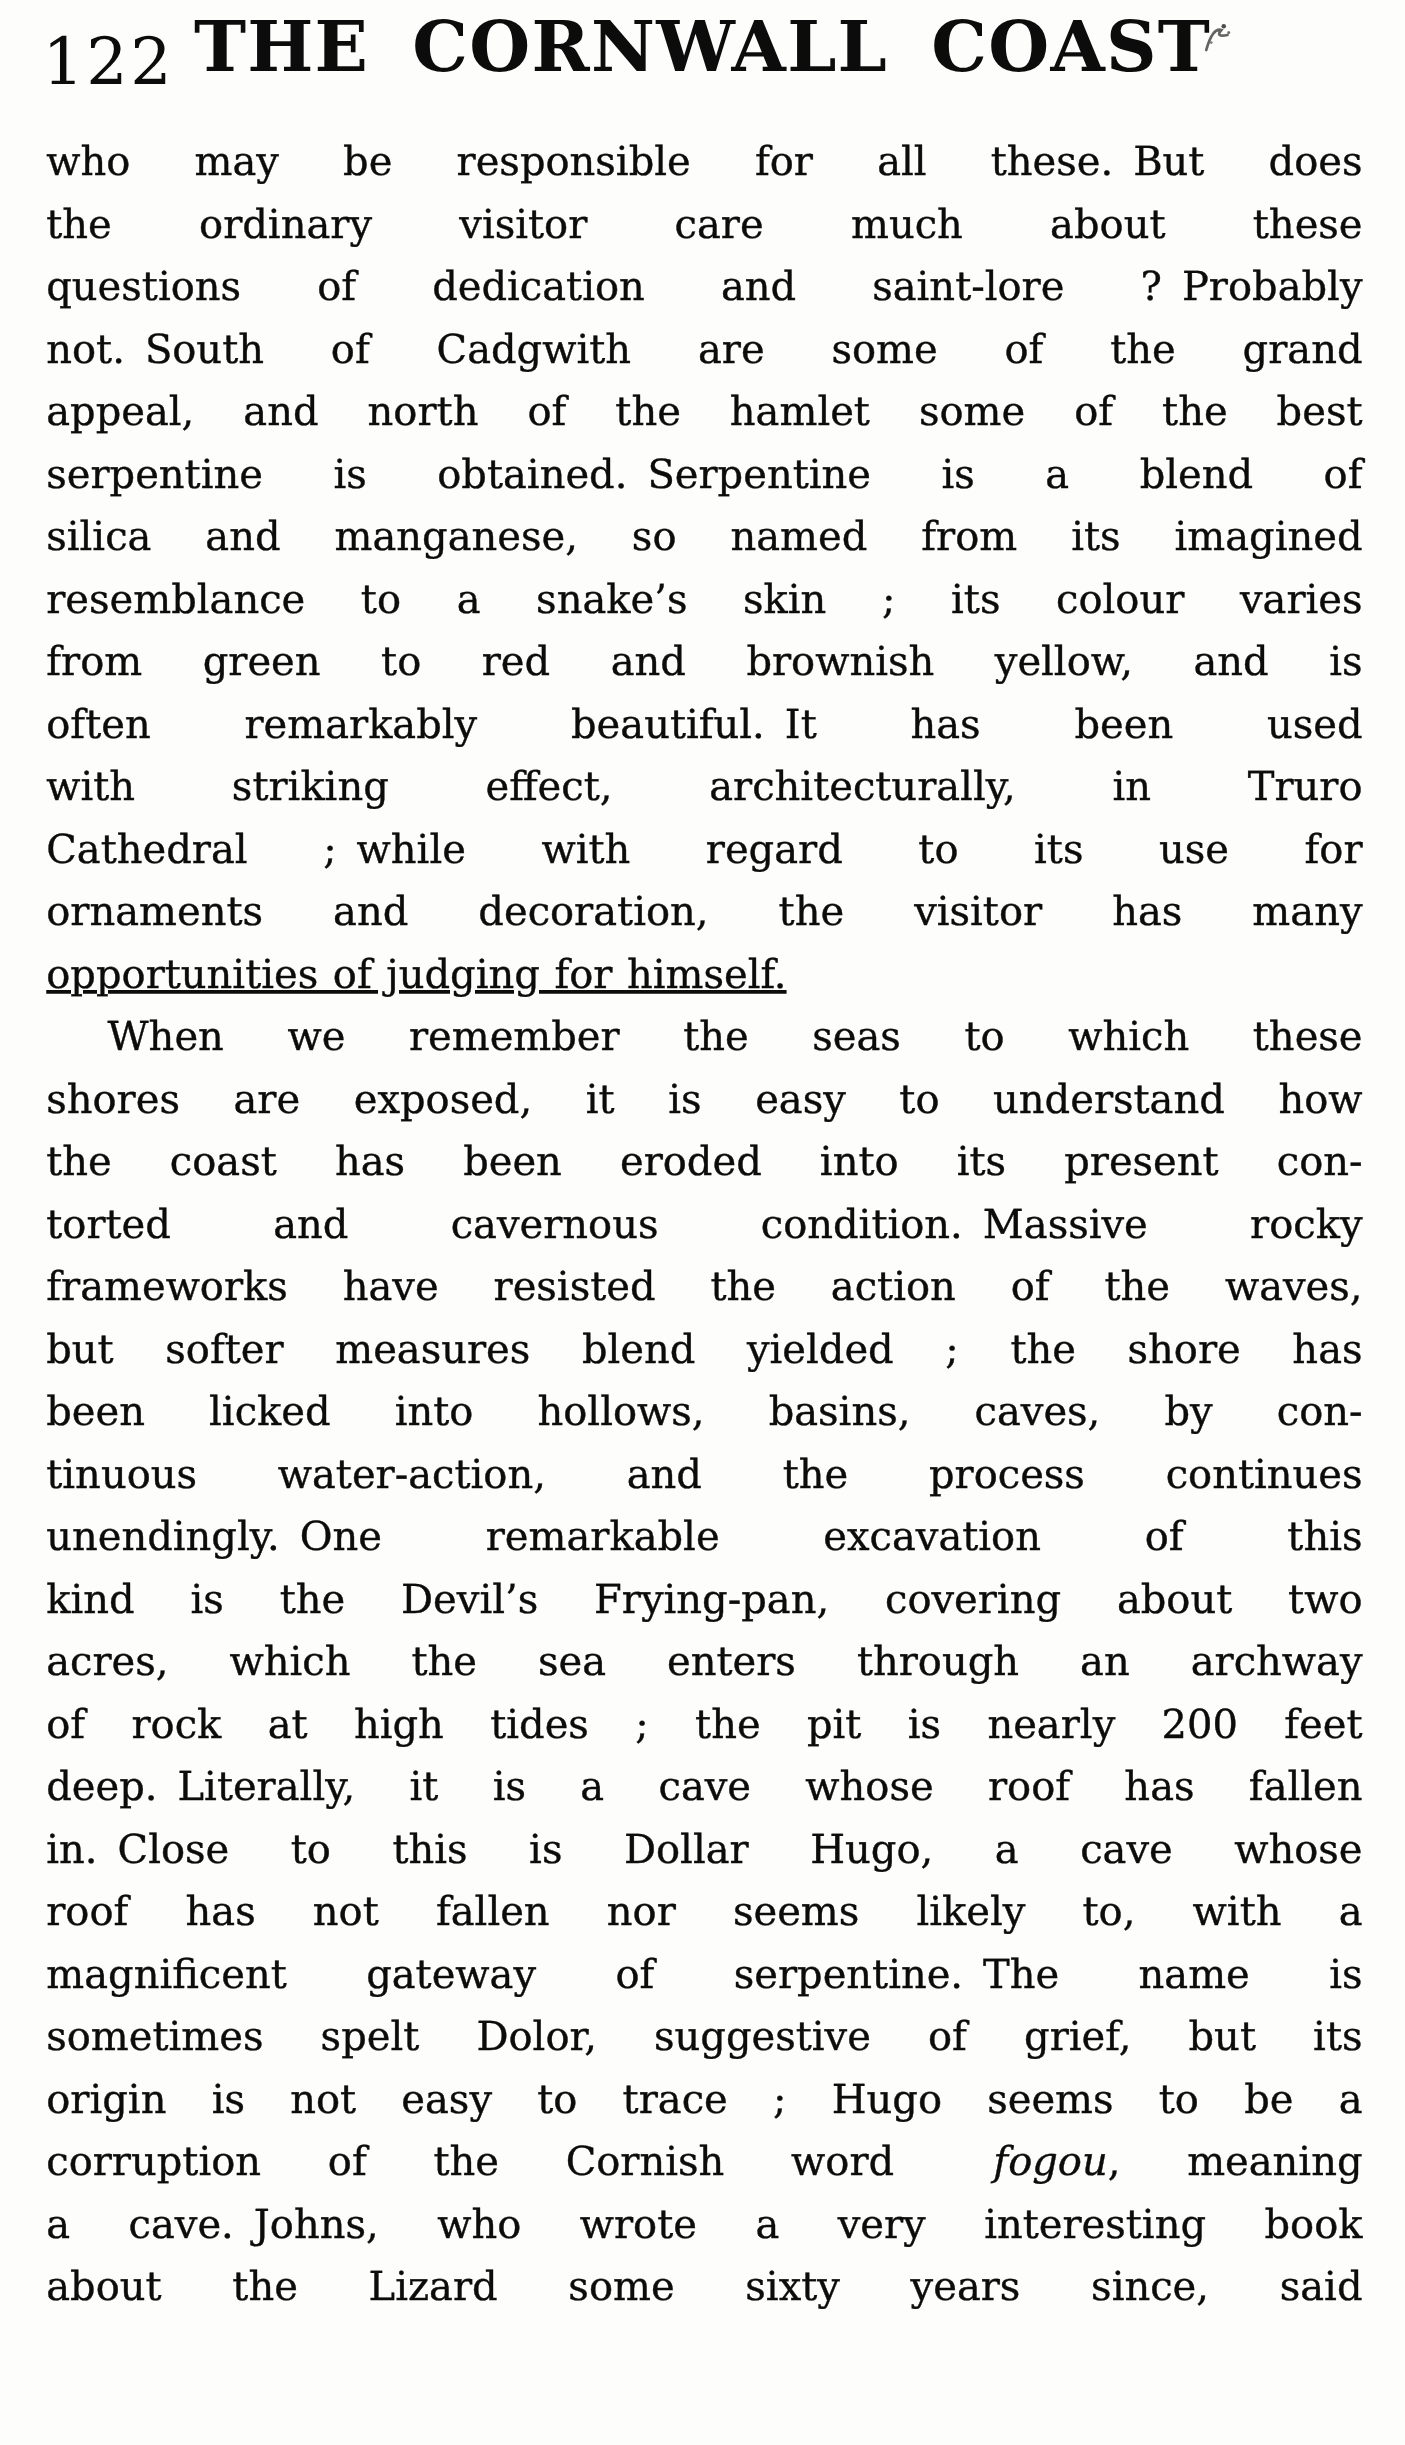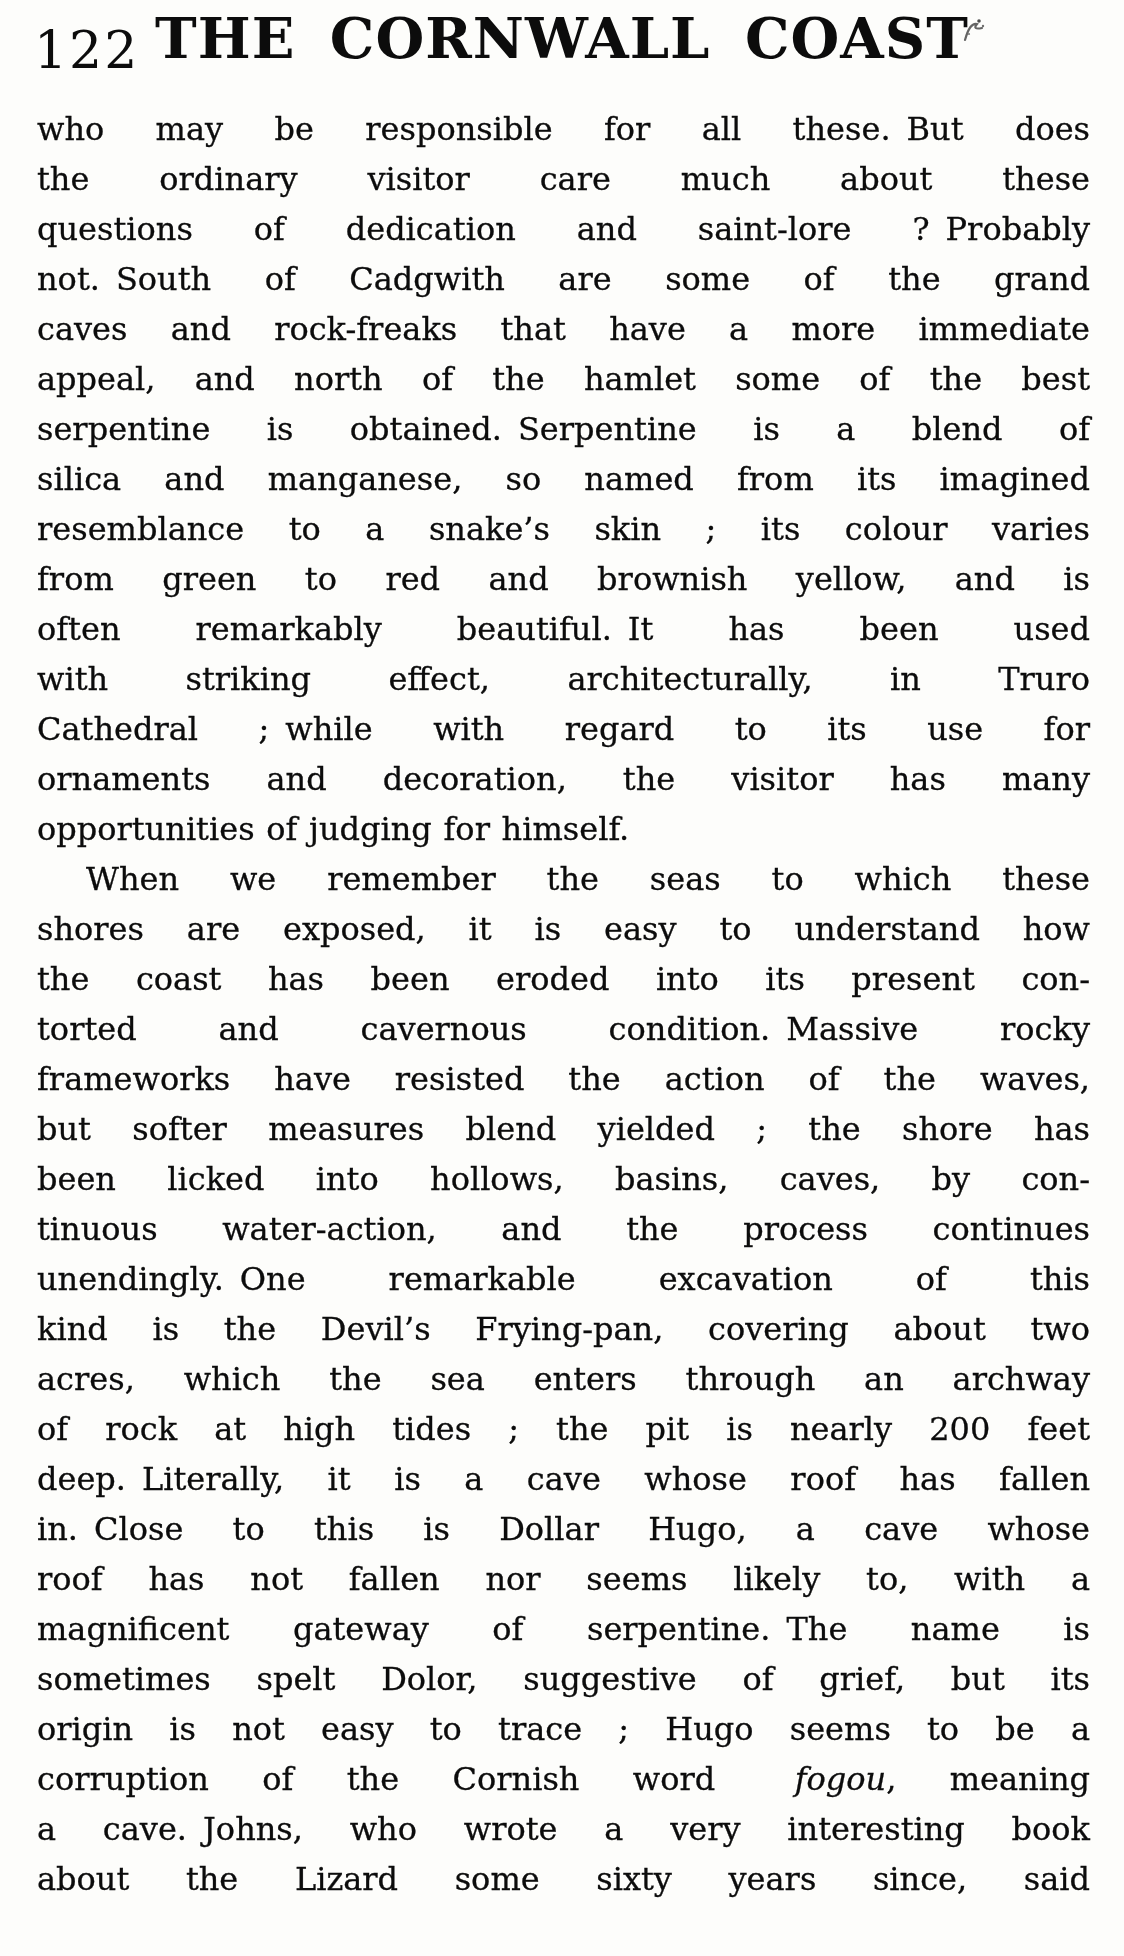--- a/index.html
+++ b/index.html
@@ -95,7 +95,6 @@
         <div class="line"><span>the ordinary visitor care much about these</span></div>
         <div class="line"><span>questions of dedication and saint-lore ? Probably</span></div>
         <div class="line"><span>not. South of Cadgwith are some of the grand</span></div>
-        <div class="line"><span>caves and rock-freaks that have a more immediate</span></div>
         <div class="line"><span>appeal, and north of the hamlet some of the best</span></div>
         <div class="line"><span>serpentine is obtained. Serpentine is a blend of</span></div>
         <div class="line"><span>silica and manganese, so named from its imagined</span></div>

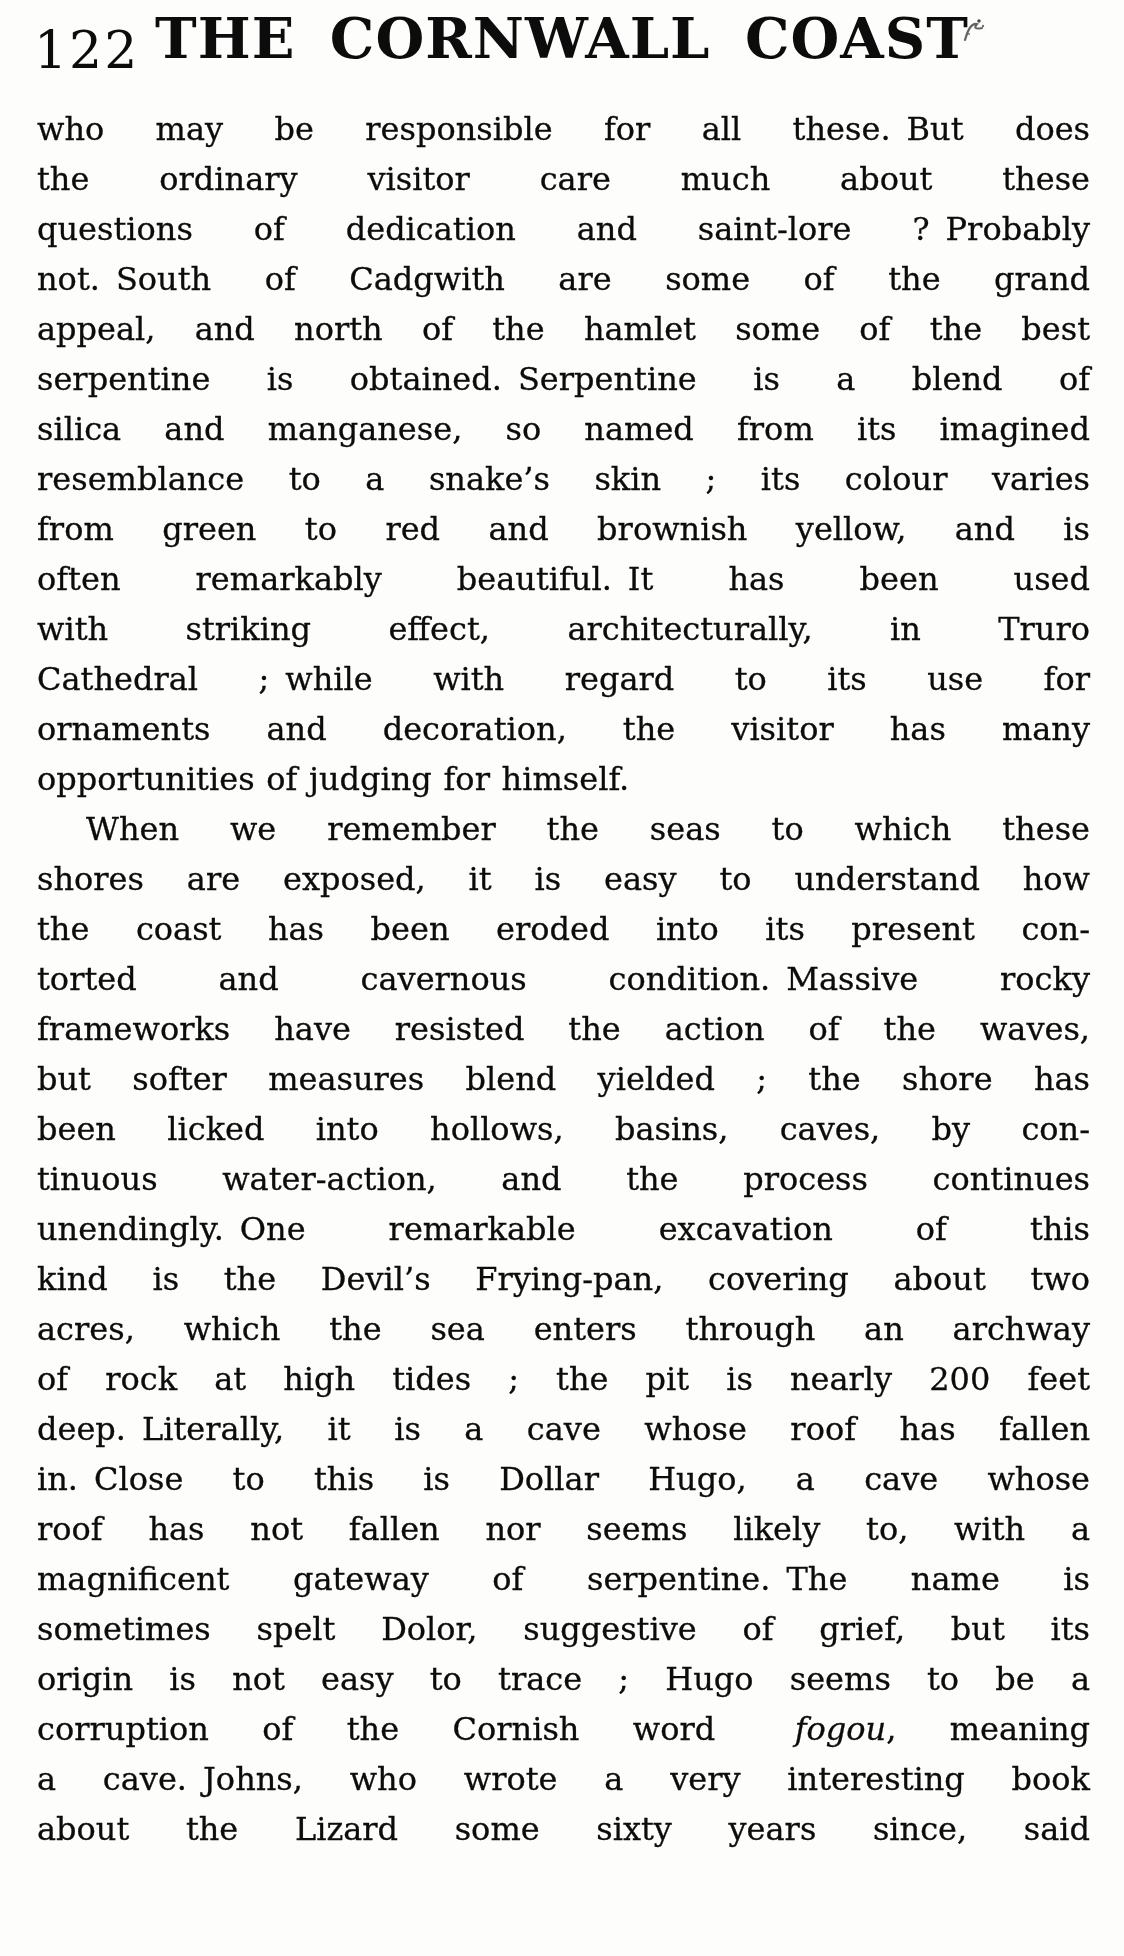--- a/index.html
+++ b/index.html
@@ -70,6 +70,7 @@
   .line.no-justify {
     text-align: right;
     text-align-last: left;
+    text-decoration: underline;
   }
   .line.indent { text-indent: 49px; }
   .it { font-style: italic; margin-left: 26px; }

